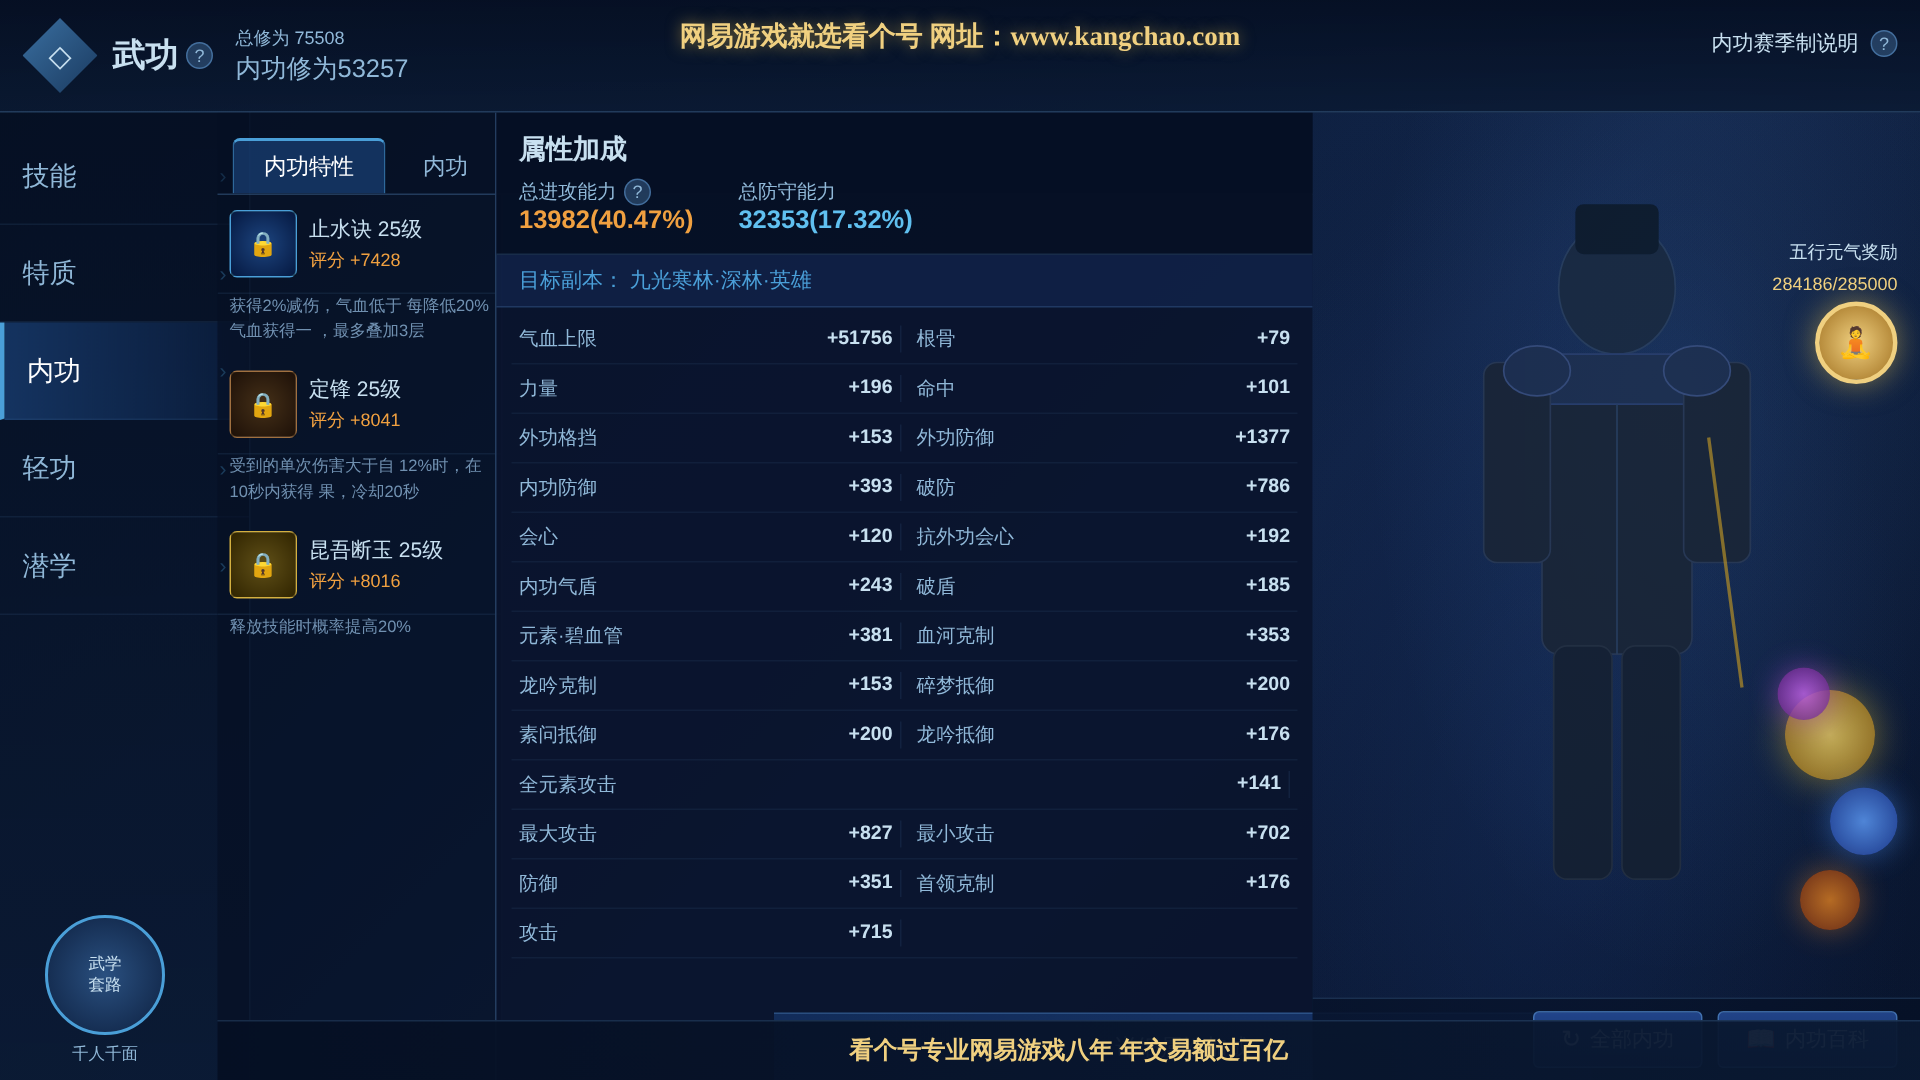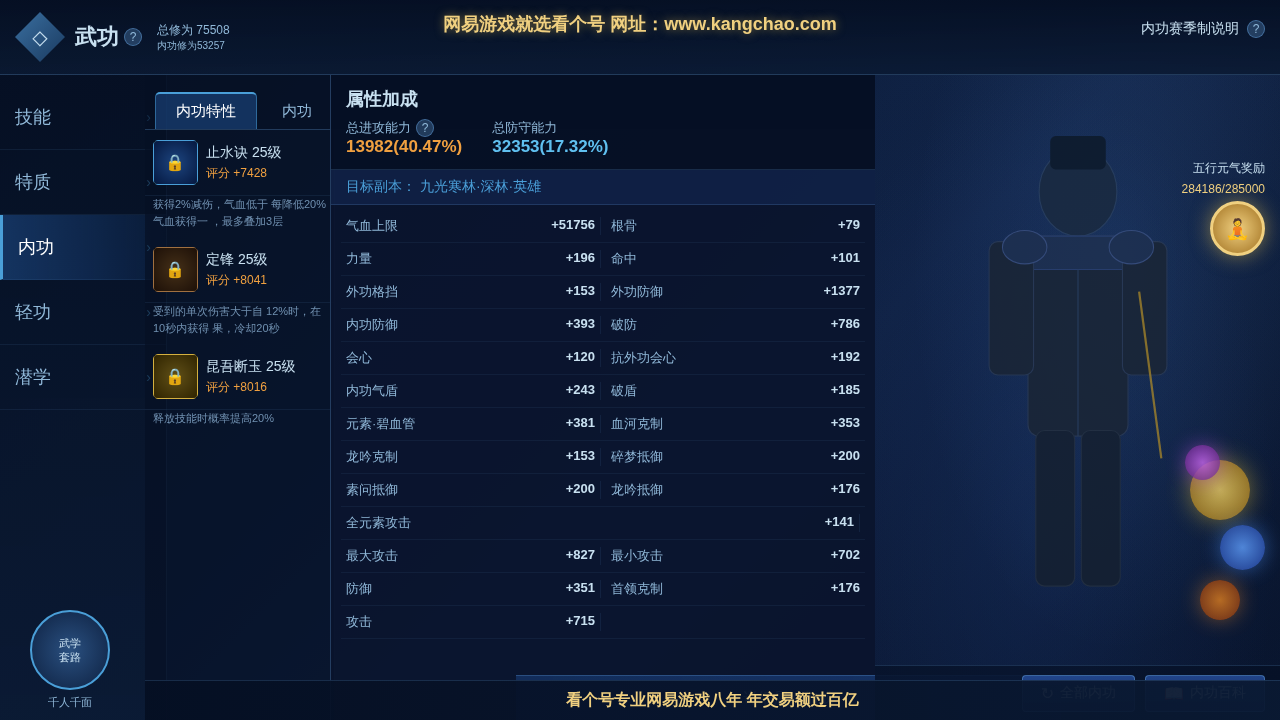--- a/index.html
+++ b/index.html
@@ -73,6 +73,7 @@
       font-weight: bold;
       text-shadow: 0 0 10px rgba(240,200,80,0.5);
       white-space: nowrap;
+      font-family: Liberation Serif, serif;
     }
 
     .top-right-notice {

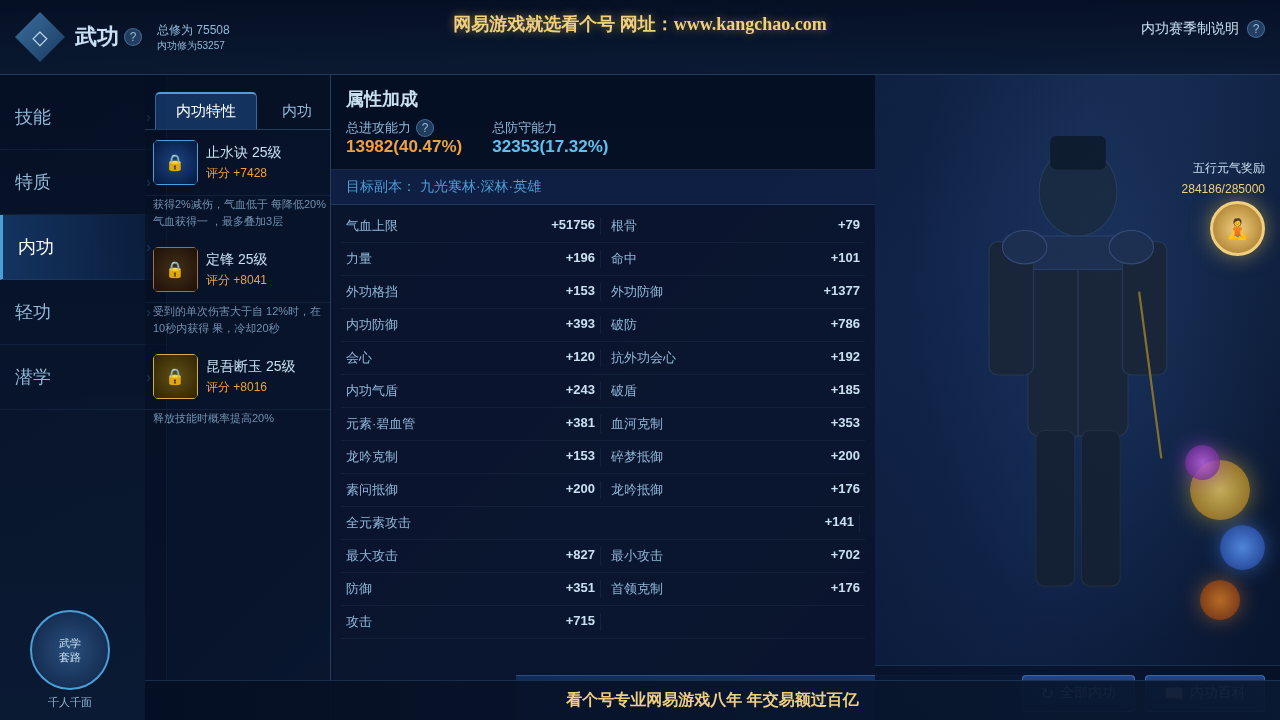--- a/index.html
+++ b/index.html
@@ -528,7 +528,7 @@
   <span class="top-subtitle qmark">?</span>
   <div class="top-stats">
     <div style="font-size:12px;">总修为 75508</div>
-    <div style="font-size:10px;">内功修为53257</div>
+    <div style="font-size:17px;">内功修为53257</div>
   </div>
   <div class="top-ad">网易游戏就选看个号    网址：www.kangchao.com</div>
   <div class="top-right-notice">

